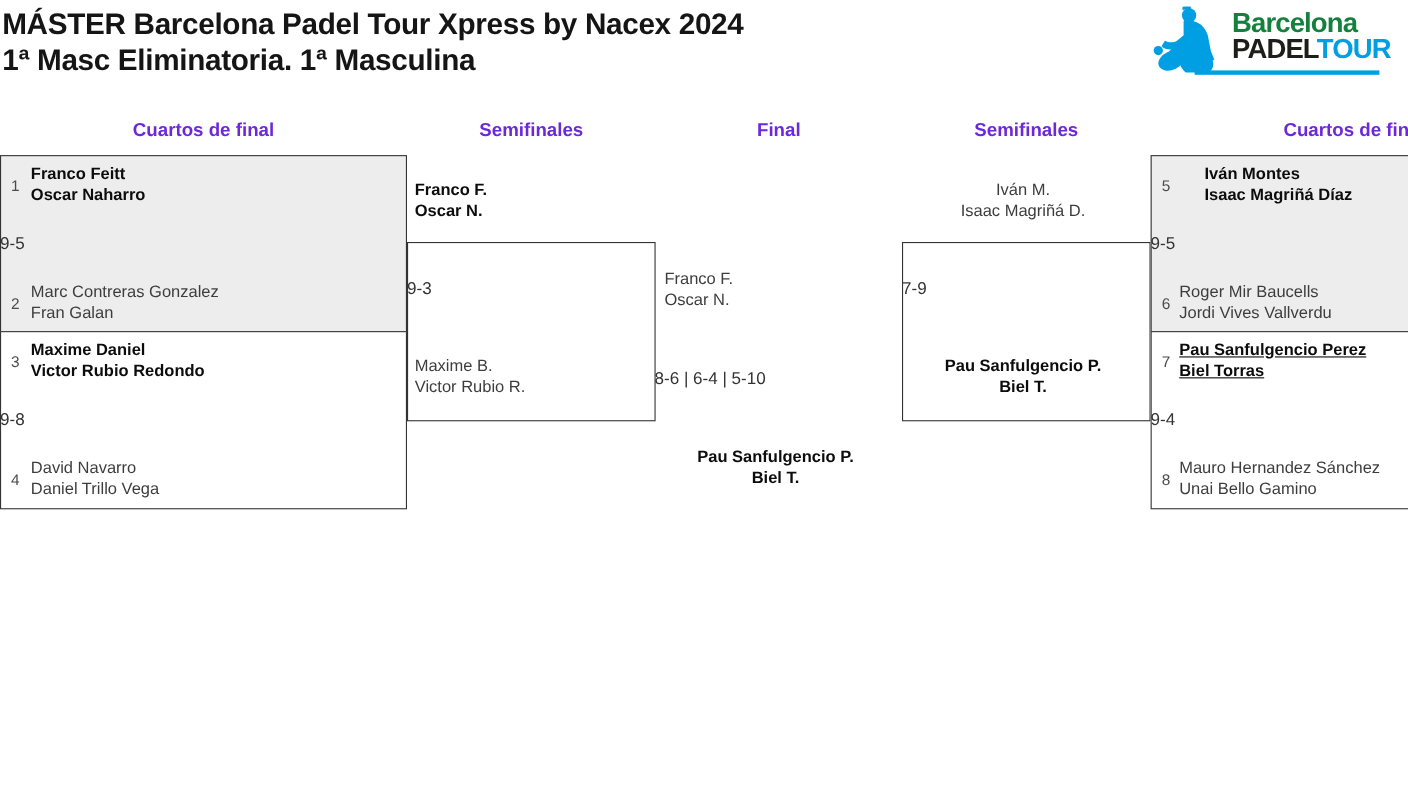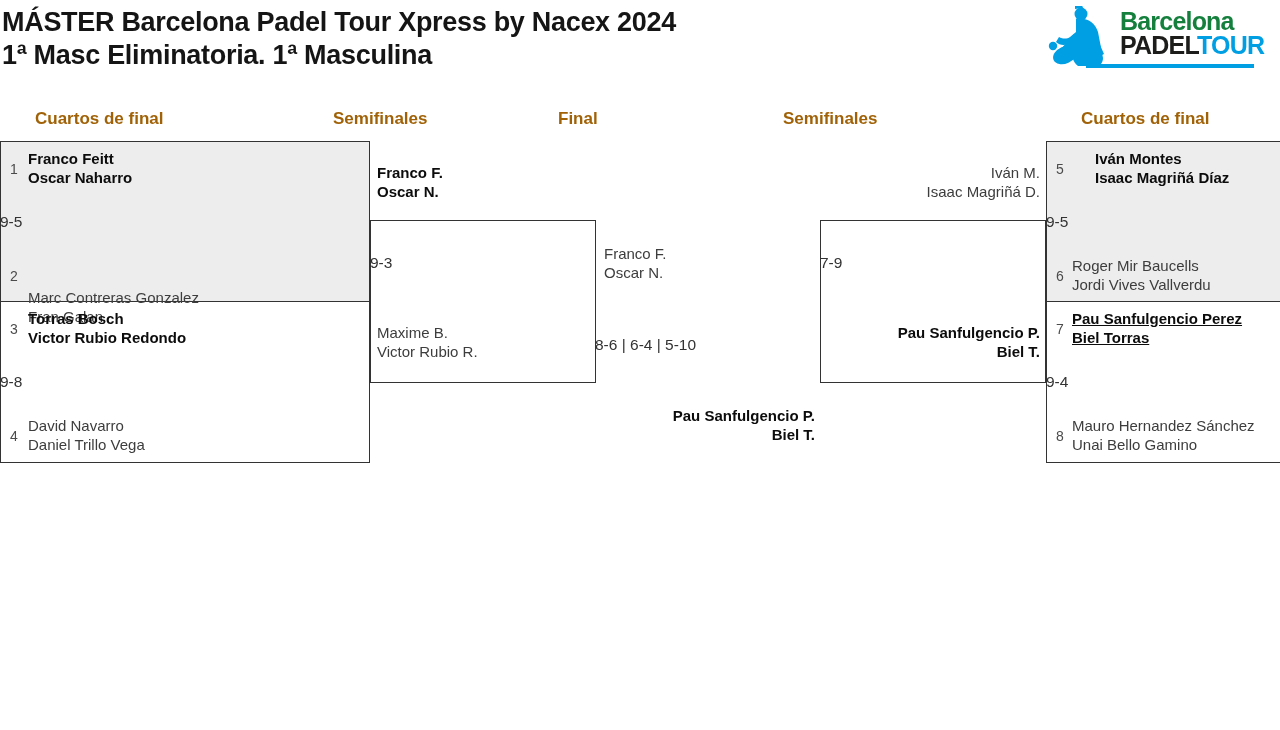--- a/index.html
+++ b/index.html
@@ -21,8 +21,8 @@
   .logo .bar{position:absolute;left:38px;top:60px;width:168px;height:4px;background:#009fe3;}
 
   
-  .round-h{position:absolute;top:109px;width:300px;text-align:left;
-           font-size:17px;font-weight:600;color:#a16207;}
+  .round-h{position:absolute;top:109px;width:300px;text-align:center;
+           font-size:17px;font-weight:600;color:#6d28d9;}
 
   
   .box{position:absolute;border:1px solid #333;box-sizing:border-box;}

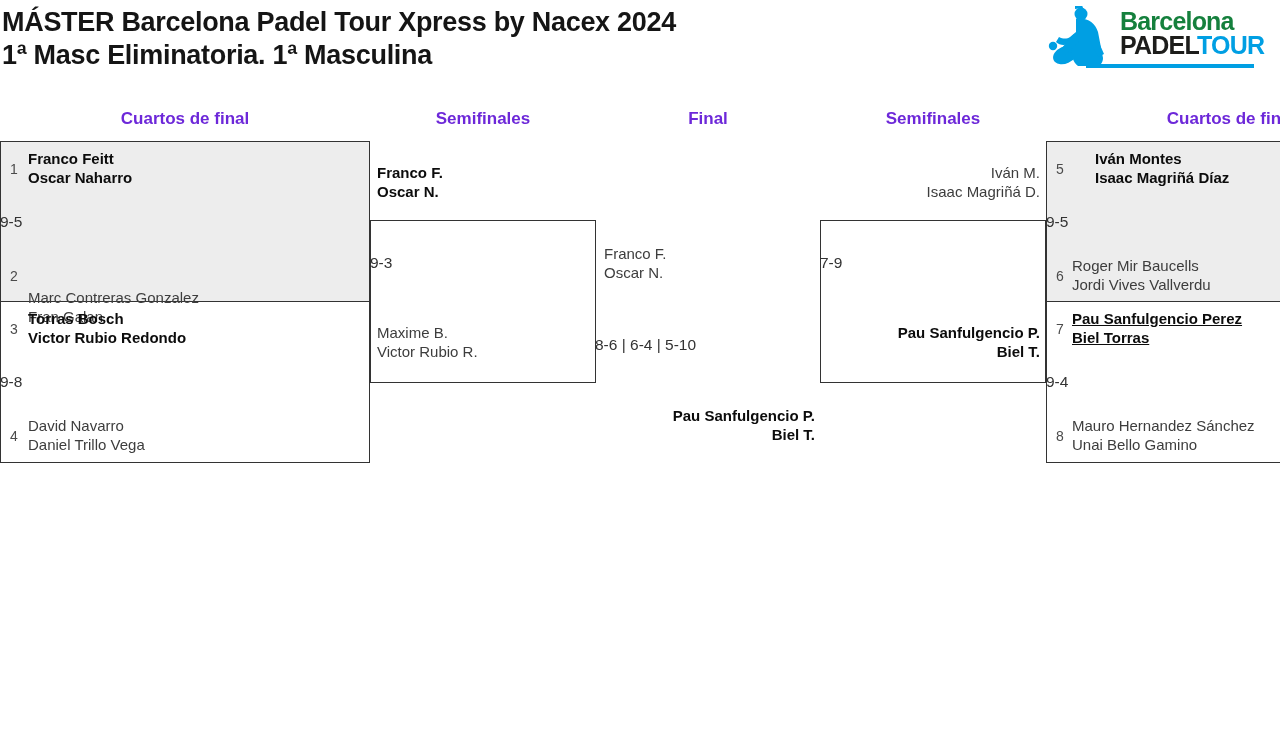--- a/index.html
+++ b/index.html
@@ -32,7 +32,7 @@
   
   .team{position:absolute;font-size:15px;line-height:19px;color:#3d3d3d;font-weight:400;white-space:nowrap;}
   .team.win{font-weight:700;color:#0c0c0c;}
-  .team.right{text-align:right;}
+  .team.right{text-align:center;}
   .seed{position:absolute;width:16px;text-align:center;font-size:14px;line-height:19px;color:#4b4b4b;}
   .score{position:absolute;font-size:15.5px;line-height:19px;color:#333;text-align:left;white-space:nowrap;}
 </style>

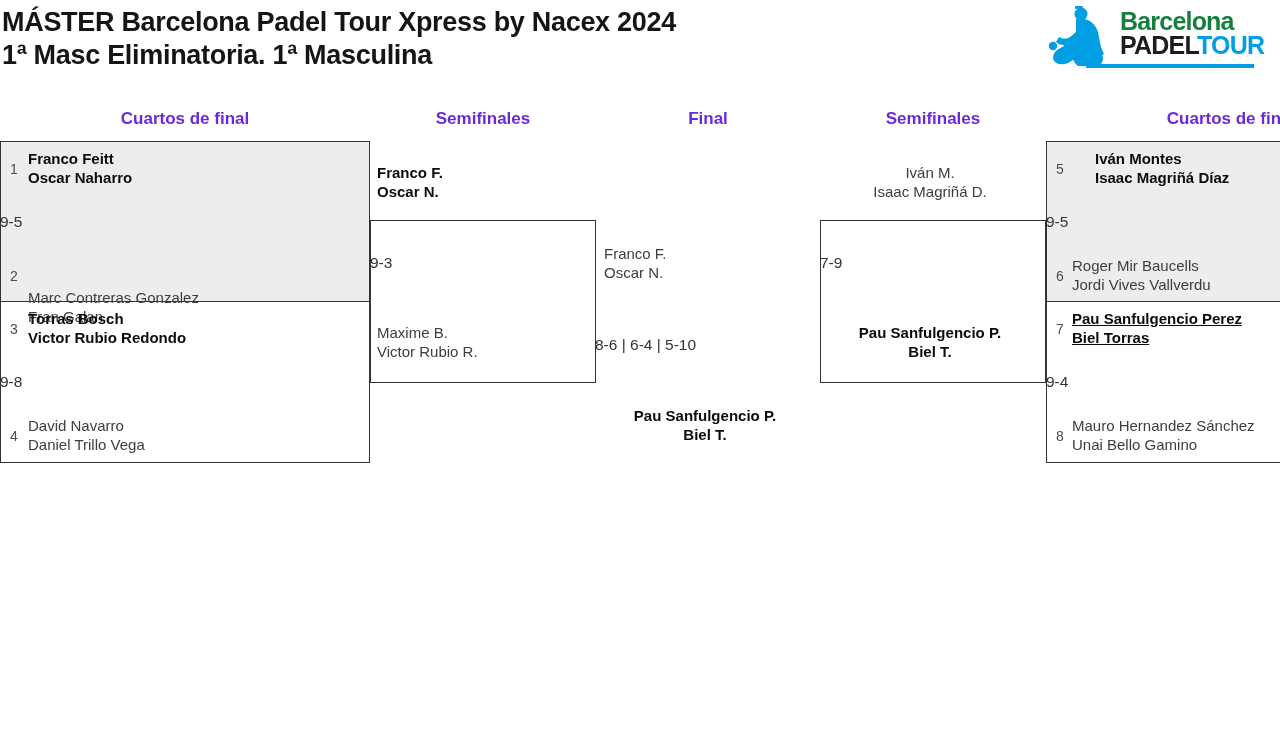--- a/index.html
+++ b/index.html
@@ -86,7 +86,7 @@
   </div>
   <div class="score" style="left:0;top:212px;width:370px;">9-5</div>
   <div class="seed" style="left:6px;top:267px;">2</div>
-  <div class="team" style="left:28px;top:256px;margin-top:32px;">
+  <div class="team" style="left:28px;top:256px;">
     <div>Marc Contreras Gonzalez</div>
     <div>Fran Galan</div>
   </div>

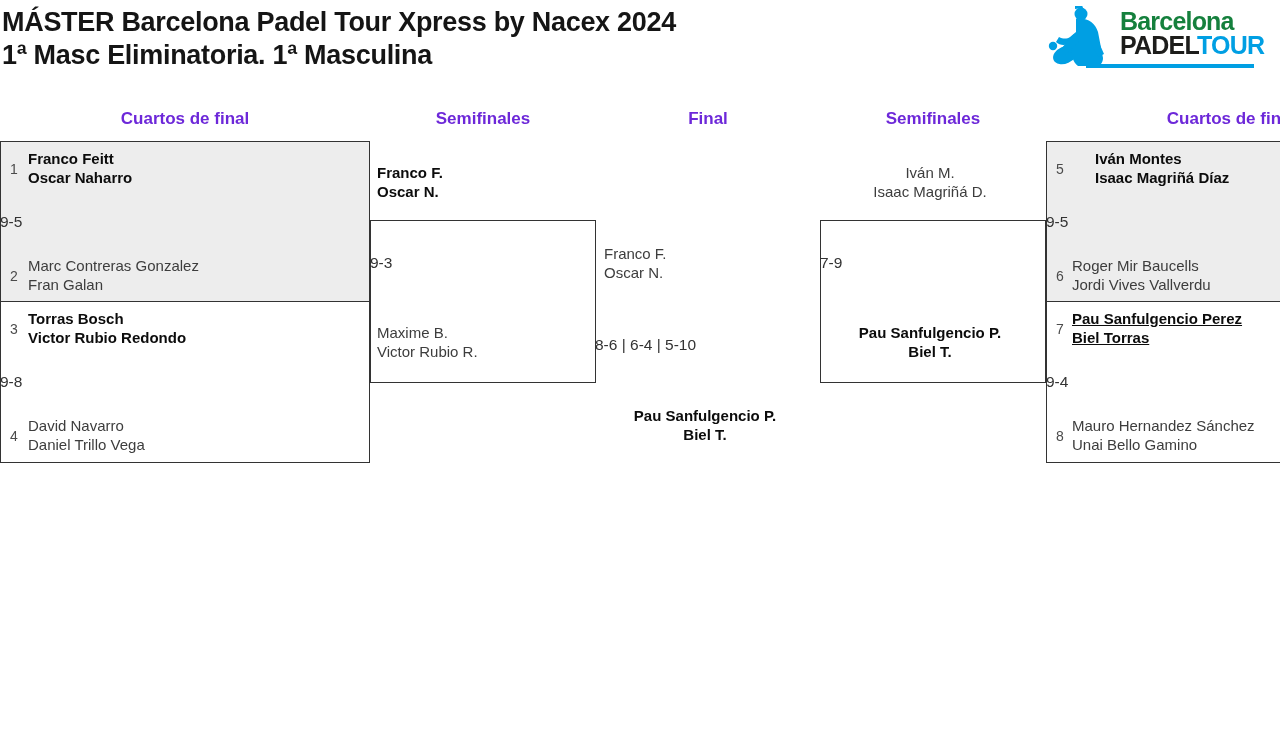--- a/index.html
+++ b/index.html
@@ -93,7 +93,7 @@
 
   <div class="seed" style="left:6px;top:320px;">3</div>
   <div class="team win" style="left:28px;top:309px;">
-    <div>Torras Bosch</div>
+    <div>Maxime Daniel</div>
     <div>Victor Rubio Redondo</div>
   </div>
   <div class="score" style="left:0;top:372px;width:370px;">9-8</div>

